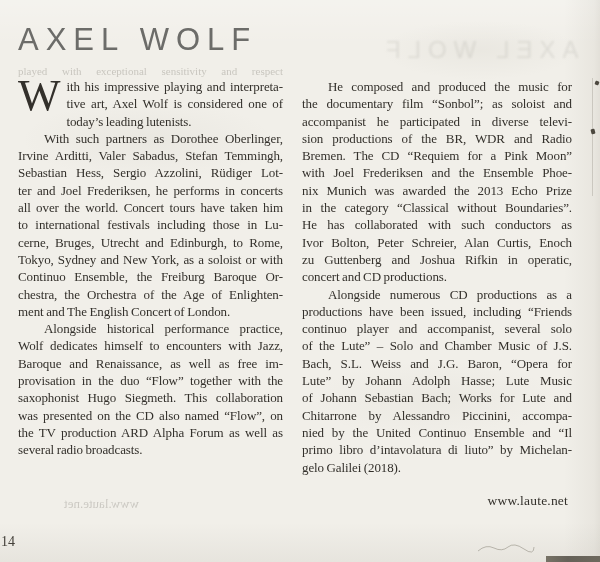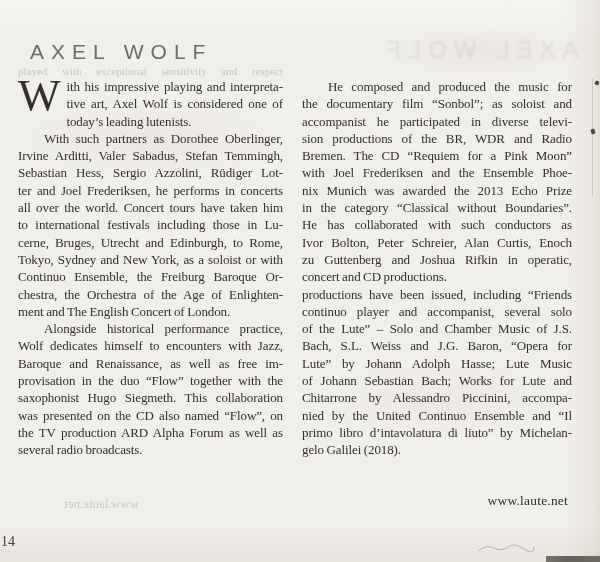--- a/index.html
+++ b/index.html
@@ -13,9 +13,9 @@
     color:#33302b;
   }
   .title{
-    position:absolute;left:18px;top:27px;margin:12px;
+    position:absolute;left:18px;top:27px;margin:0;
     font-family:"Liberation Sans","DejaVu Sans",sans-serif;
-    font-weight:400;font-size:21px;line-height:26px;
+    font-weight:400;font-size:31px;line-height:26px;
     letter-spacing:7px;color:#6c6c69;white-space:nowrap;
   }
   .columns{

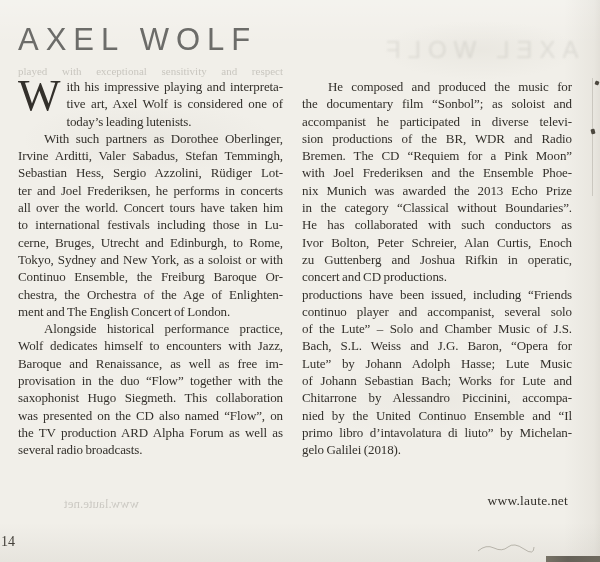--- a/index.html
+++ b/index.html
@@ -148,6 +148,7 @@
           <div class="line last">concert and CD productions.</div>
         </div>
         <div class="para">
+          <div class="line indent">Alongside numerous CD productions as a</div>
           <div class="line">productions have been issued, including “Friends</div>
           <div class="line">continuo player and accompanist, several solo</div>
           <div class="line">of the Lute” – Solo and Chamber Music of J.S.</div>

